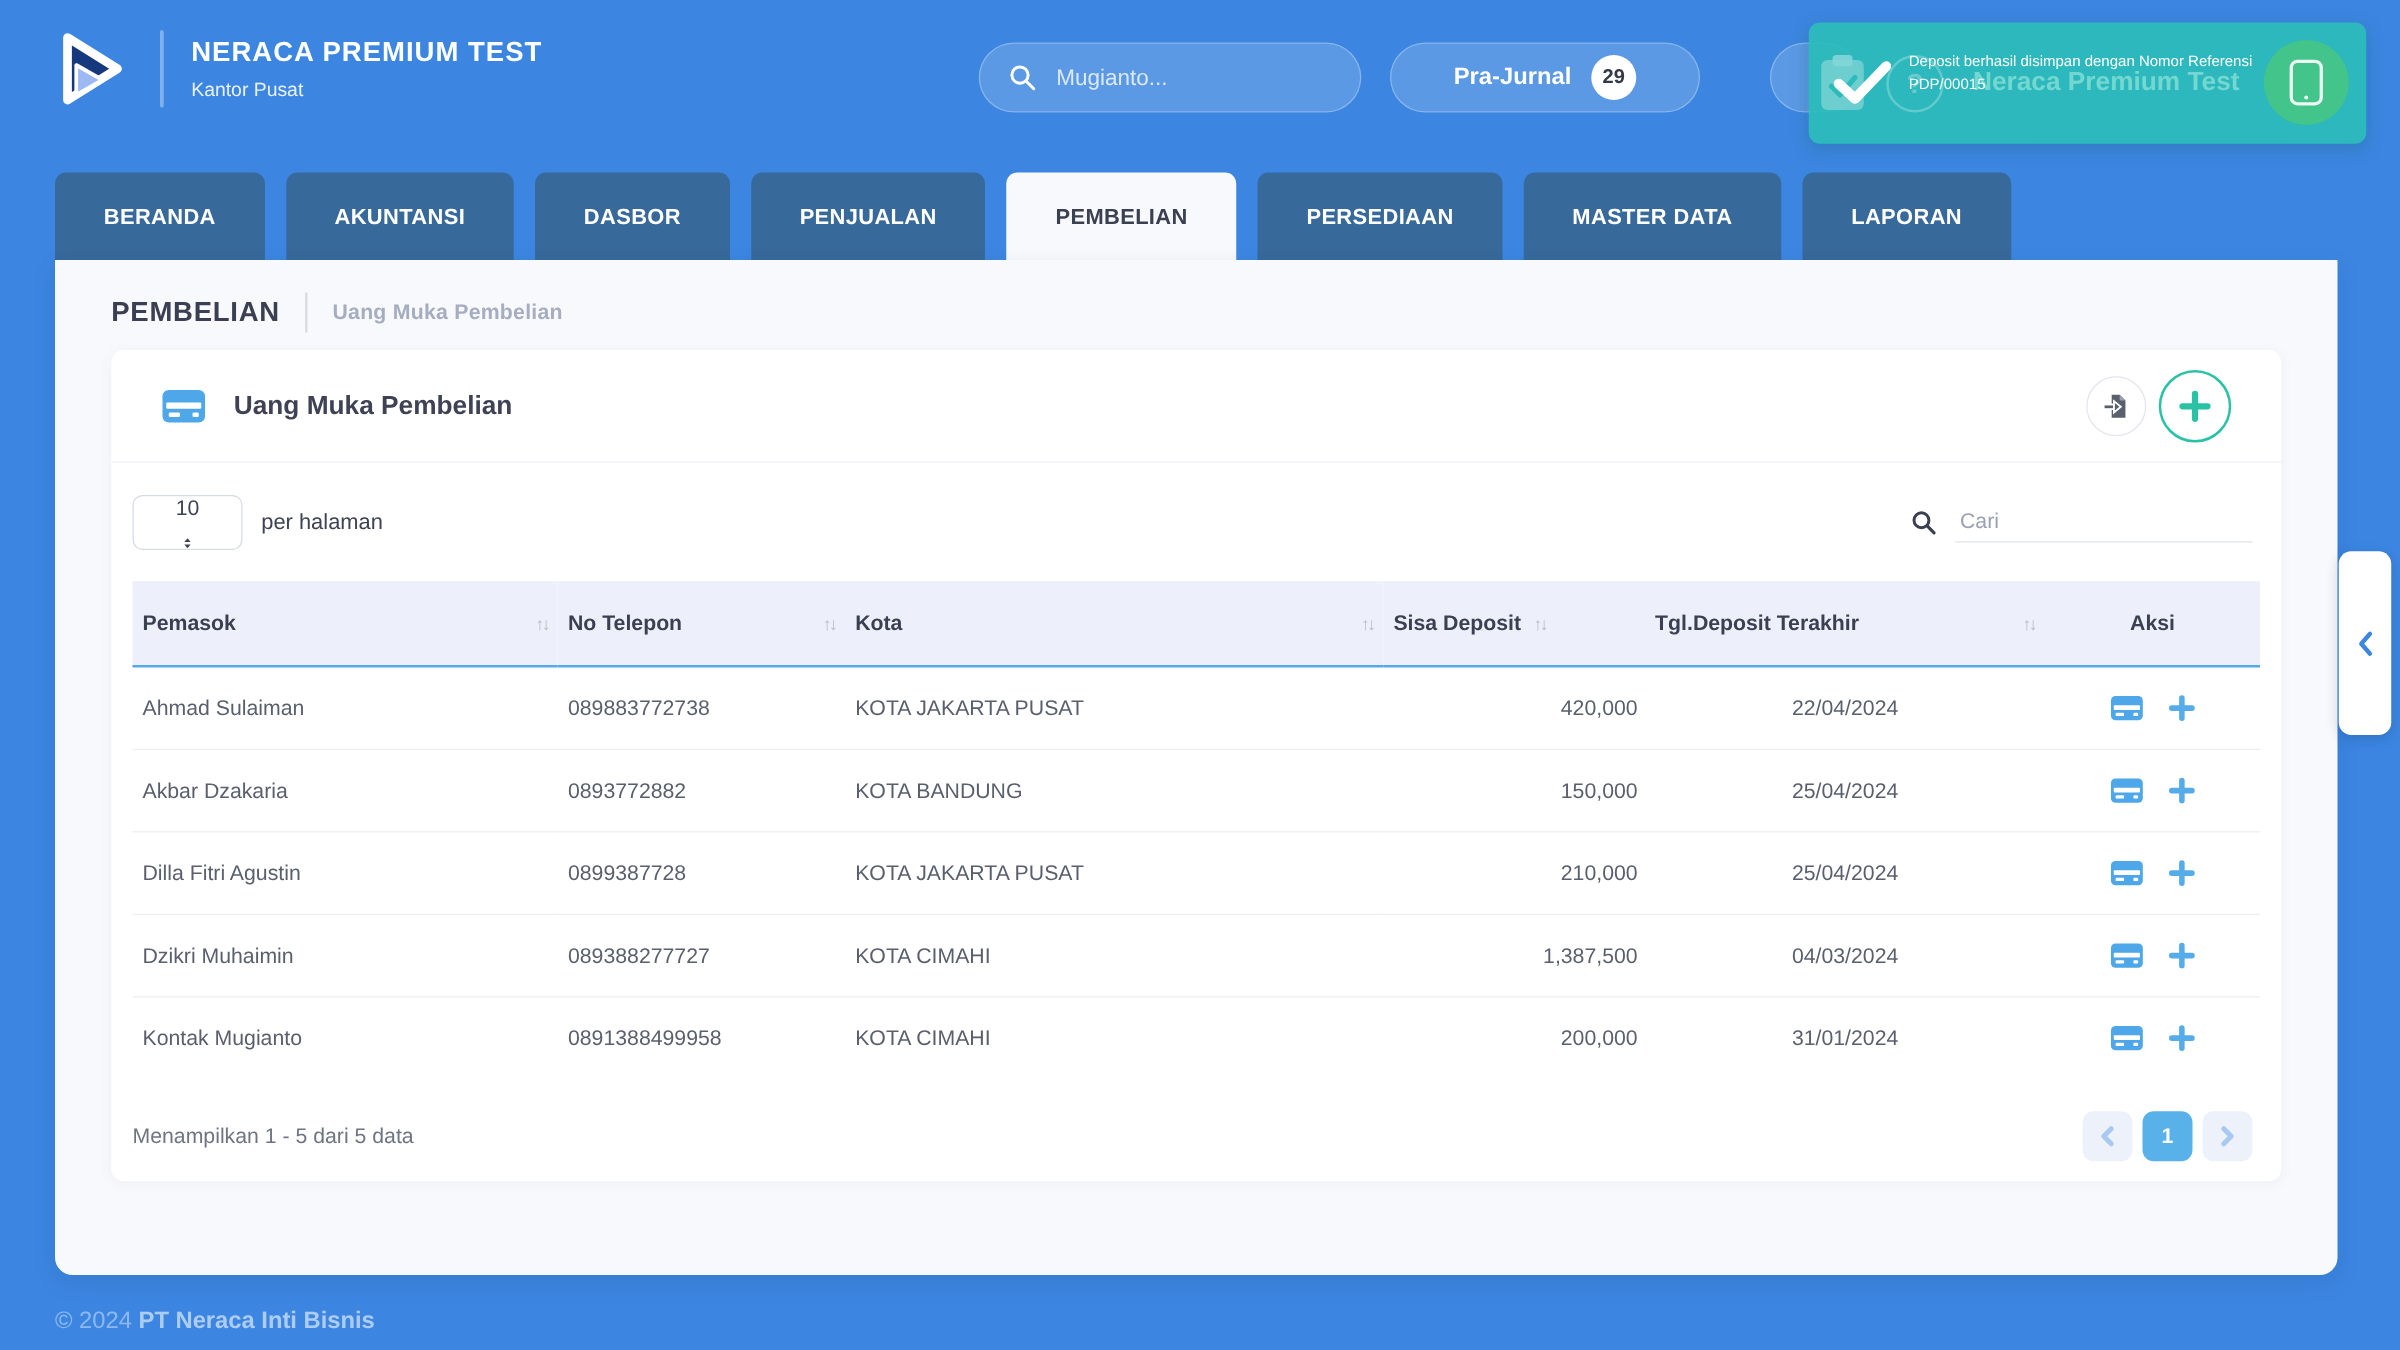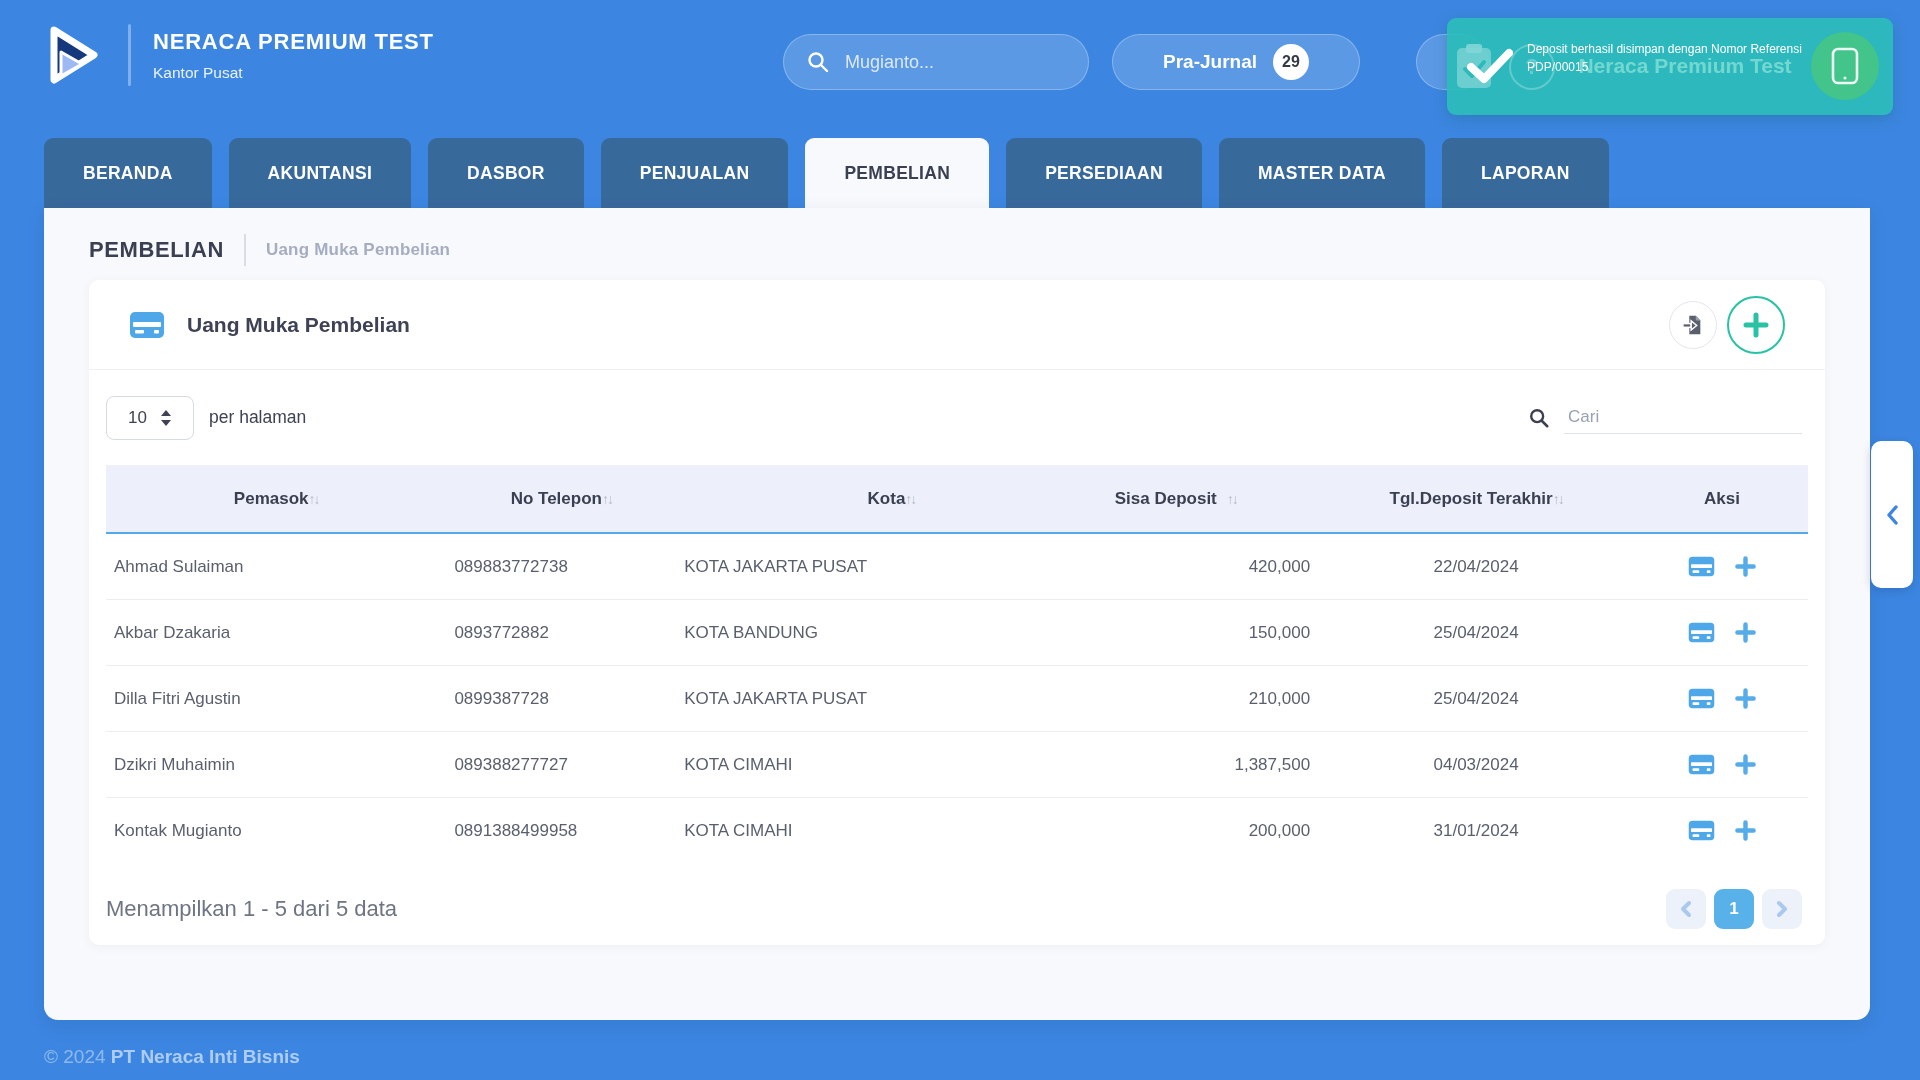--- a/index.html
+++ b/index.html
@@ -53,7 +53,7 @@
   .btn-add { width:58px; height:58px; border:2px solid #29c2a5; }
 
   .controls { height:95px; display:flex; align-items:center; padding:0 23px 0 17px; }
-  .per-page { width:88px; height:44px; border:1px solid #d6dae3; border-radius:8px; background:#fff; display:flex; align-items:center; justify-content:center; gap:13px; cursor:pointer; }
+  .per-page { width:88px; height:44px; border:1px solid #d6dae3; border-radius:8px; background:#fff; display:flex; align-items:center; justify-content:center; gap:13px; cursor:pointer;flex-direction:column; }
   .per-page-val { font-size:17px; color:#3f4254; }
   .per-page-label { font-size:17.5px; color:#3f4254; margin-left:15px; }
   .ctl-search { margin-left:auto; display:flex; align-items:center; gap:14px; }

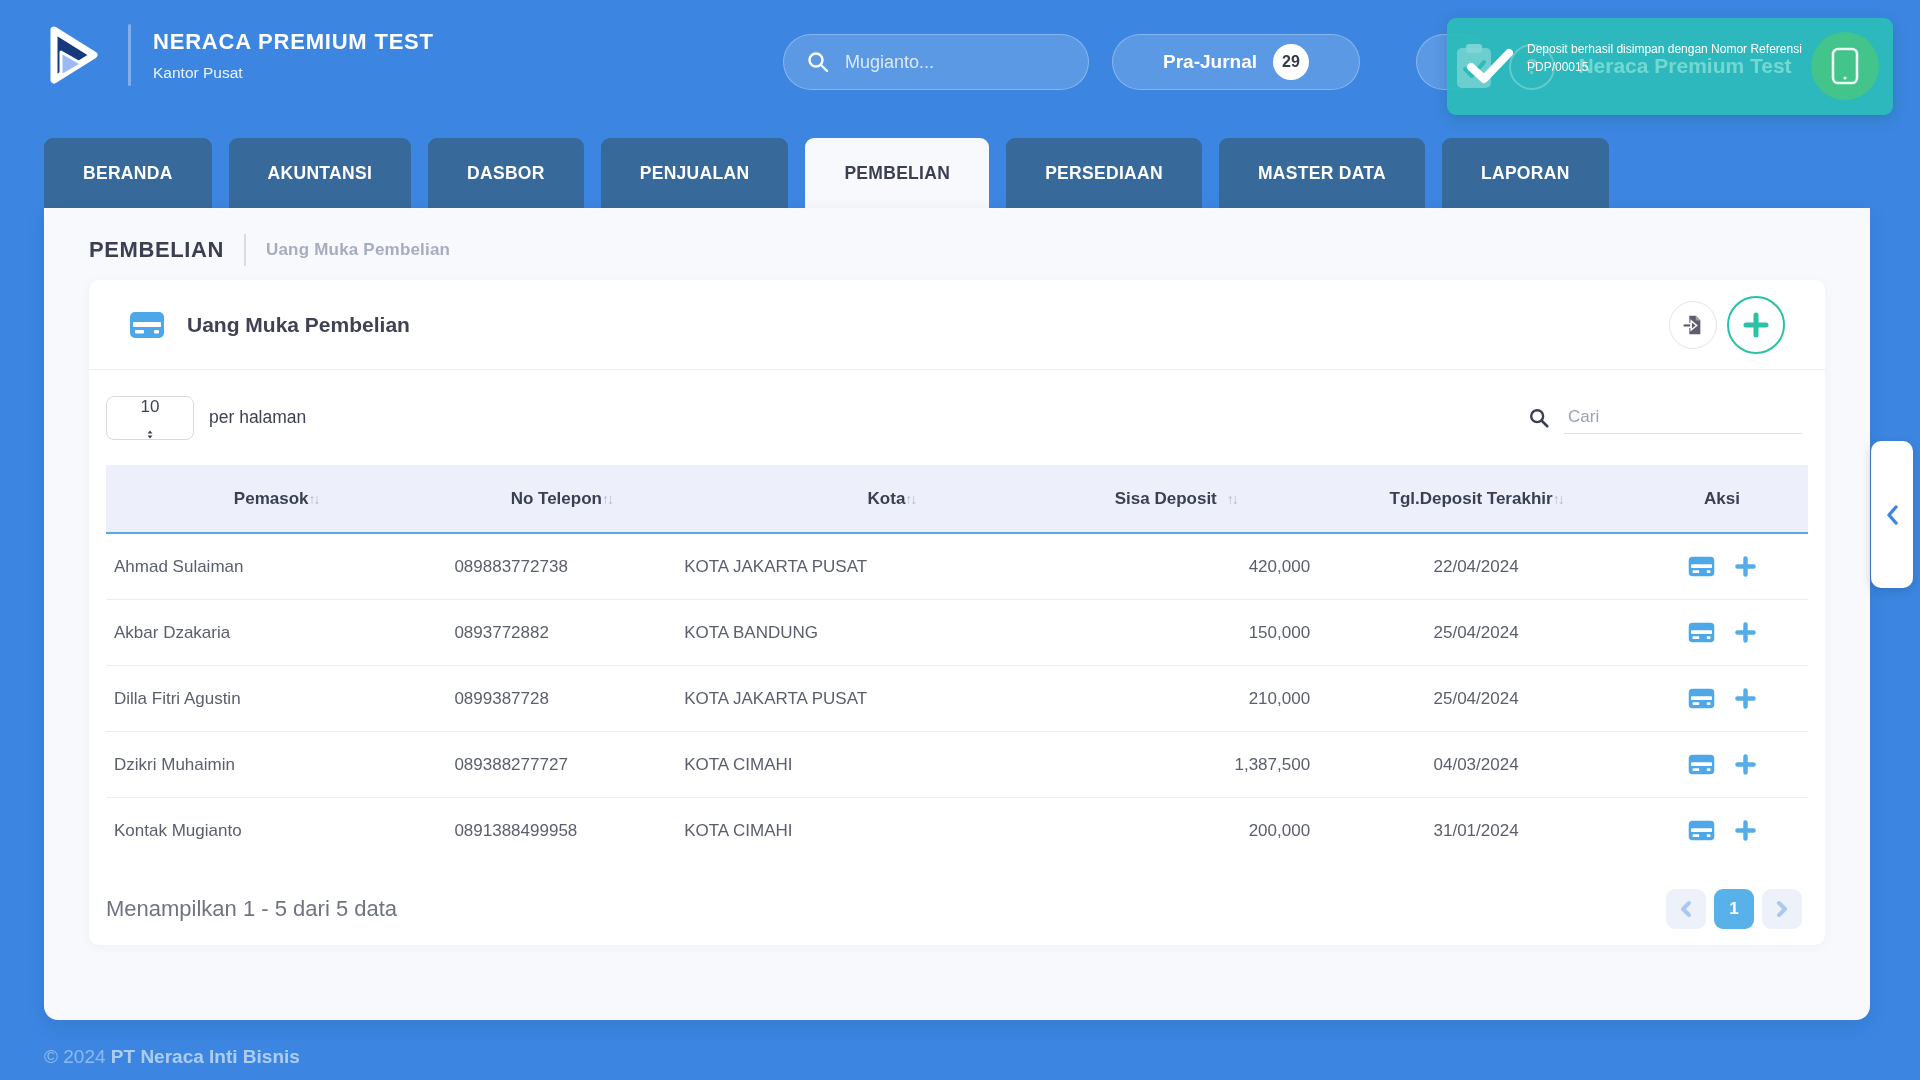--- a/index.html
+++ b/index.html
@@ -64,7 +64,7 @@
   .table-wrap { padding:0 17px; }
   table { width:100%; border-collapse:collapse; table-layout:fixed; }
   thead th { background:#edf0fb; height:68px; border-bottom:2px solid #55a9e9; padding:0 8px; font-size:17px; font-weight:bold; color:#3a3f51; cursor:pointer; }
-  .th-inner { display:flex; align-items:center; justify-content:center; }
+  .th-inner { display:flex; align-items:center; justify-content:space-between; }
   .th-inner.right { justify-content:flex-start; gap:10px; }
   .th-inner.center { justify-content:center; }
   .sort { font-size:14px; color:#b6bcc9; letter-spacing:-2px; font-weight:normal; }

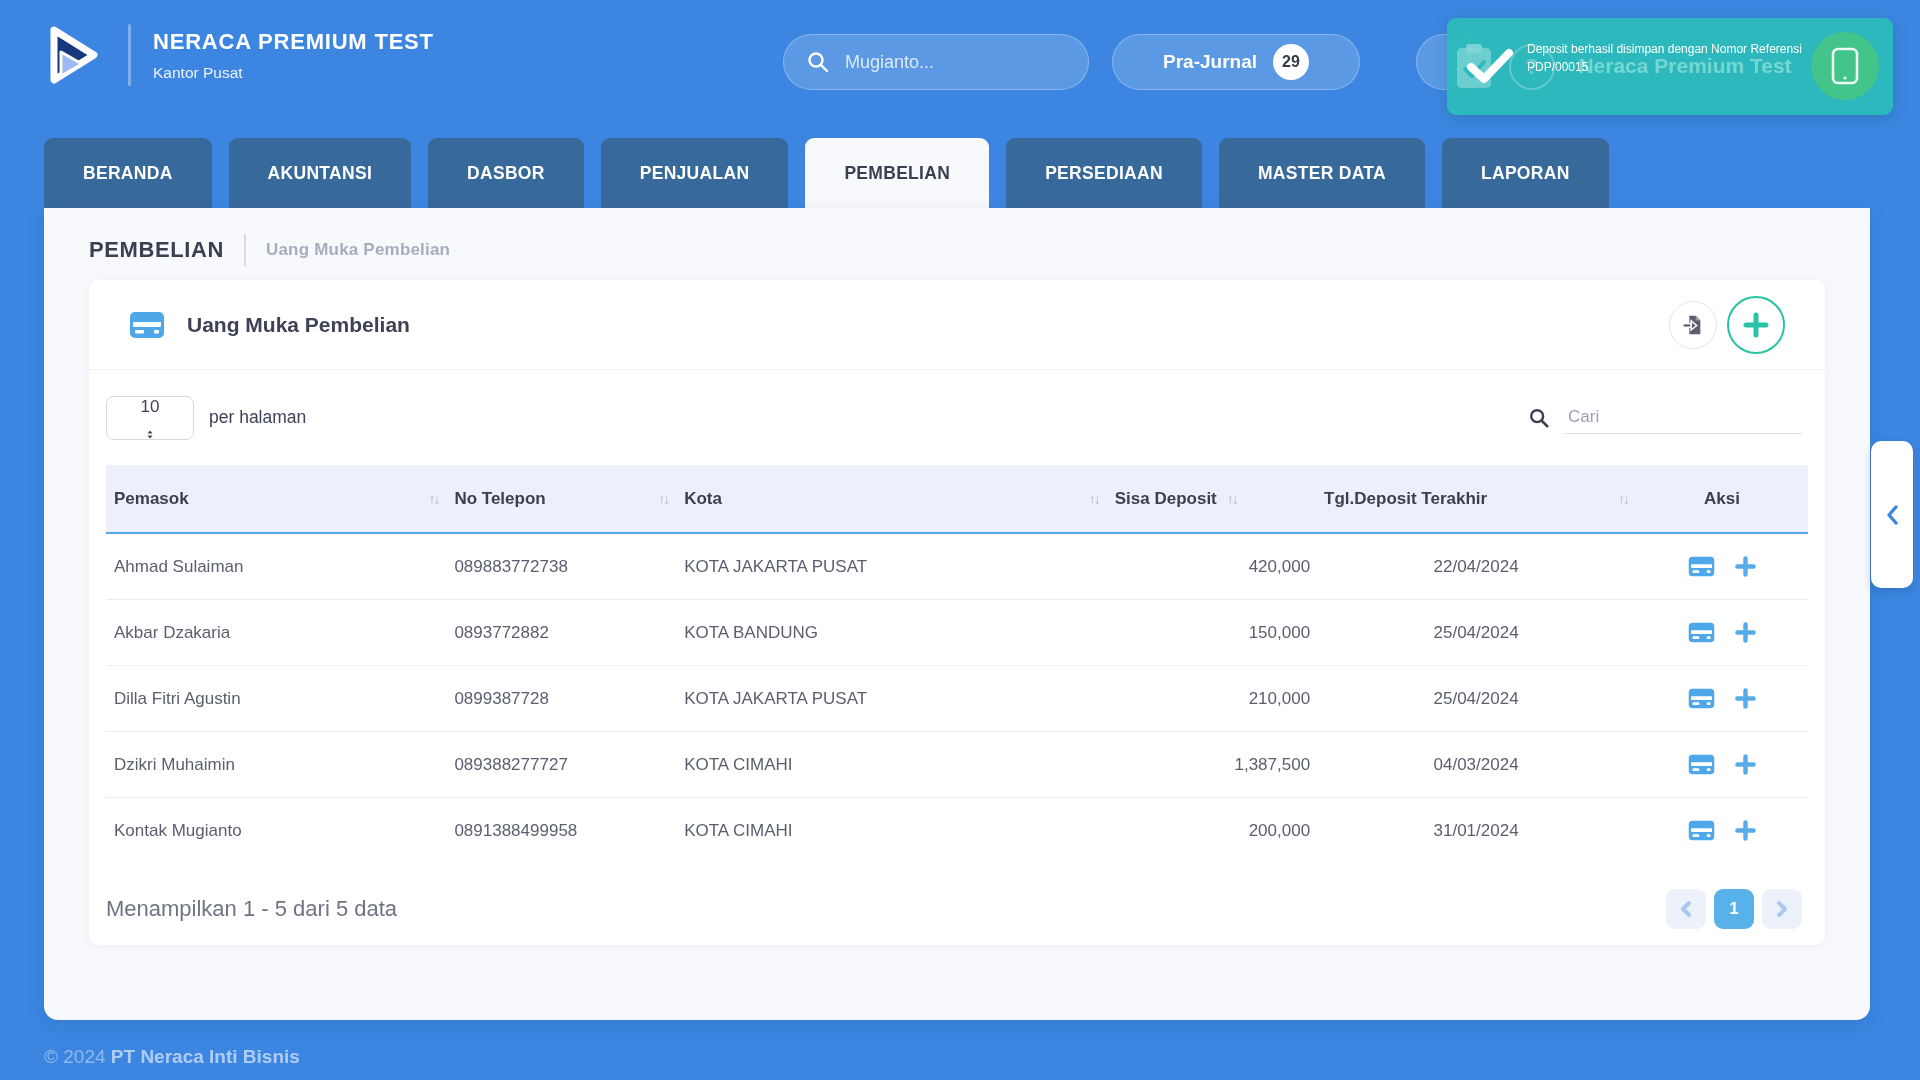--- a/index.html
+++ b/index.html
@@ -76,7 +76,7 @@
   .aksi-btn { background:none; border:none; cursor:pointer; display:flex; align-items:center; padding:0; }
 
   .table-footer { display:flex; align-items:center; padding:26px 23px 0 17px; }
-  .summary { font-size:22px; color:#6e7482; }
+  .summary { font-size:17px; color:#6e7482; }
   .pagination { margin-left:auto; display:flex; gap:8px; }
   .pg-btn { width:40px; height:40px; border-radius:9px; background:#edf1fa; border:none; display:flex; align-items:center; justify-content:center; cursor:pointer; }
   .pg-btn.active { background:#58b1e9; color:#fff; font-size:17px; font-weight:bold; }

